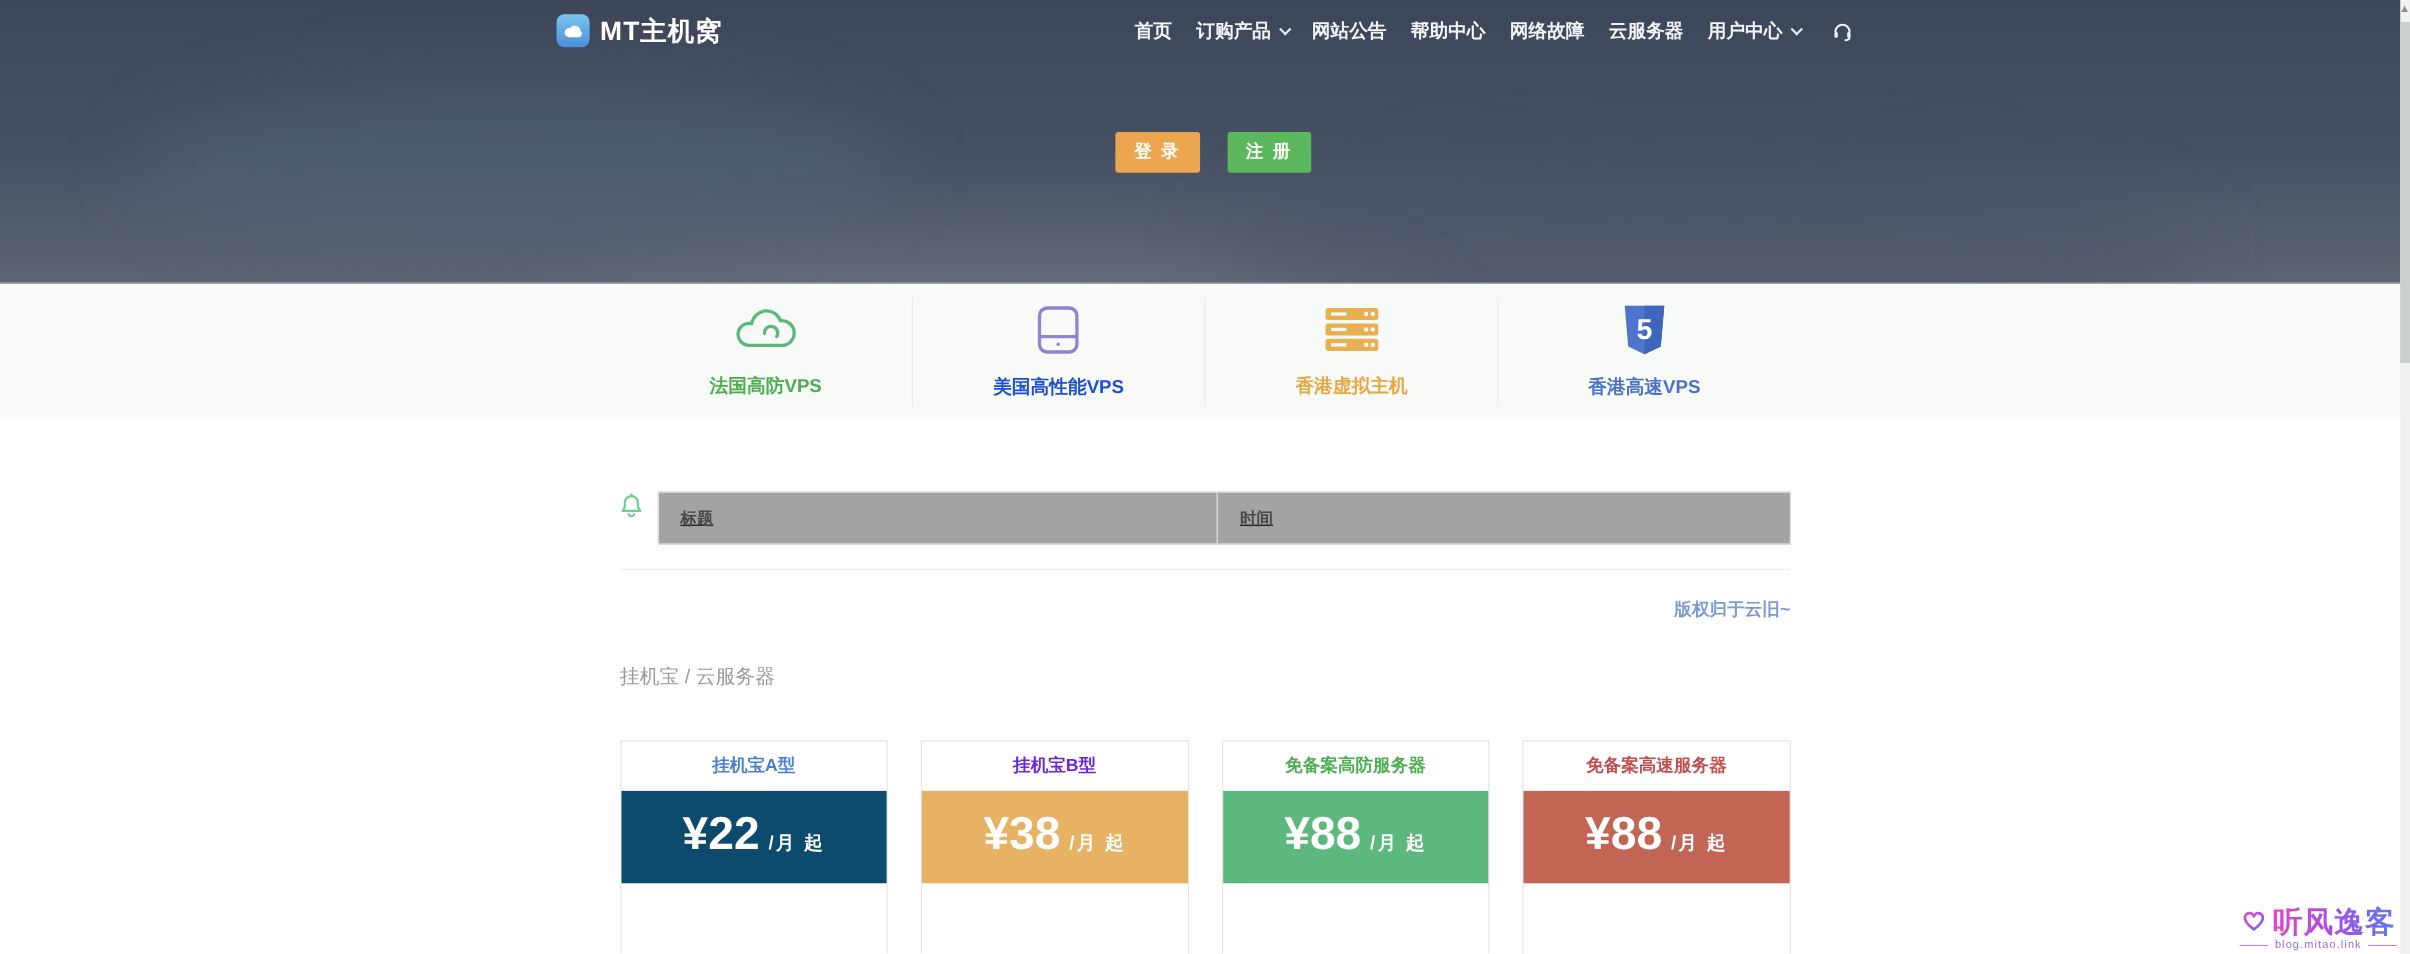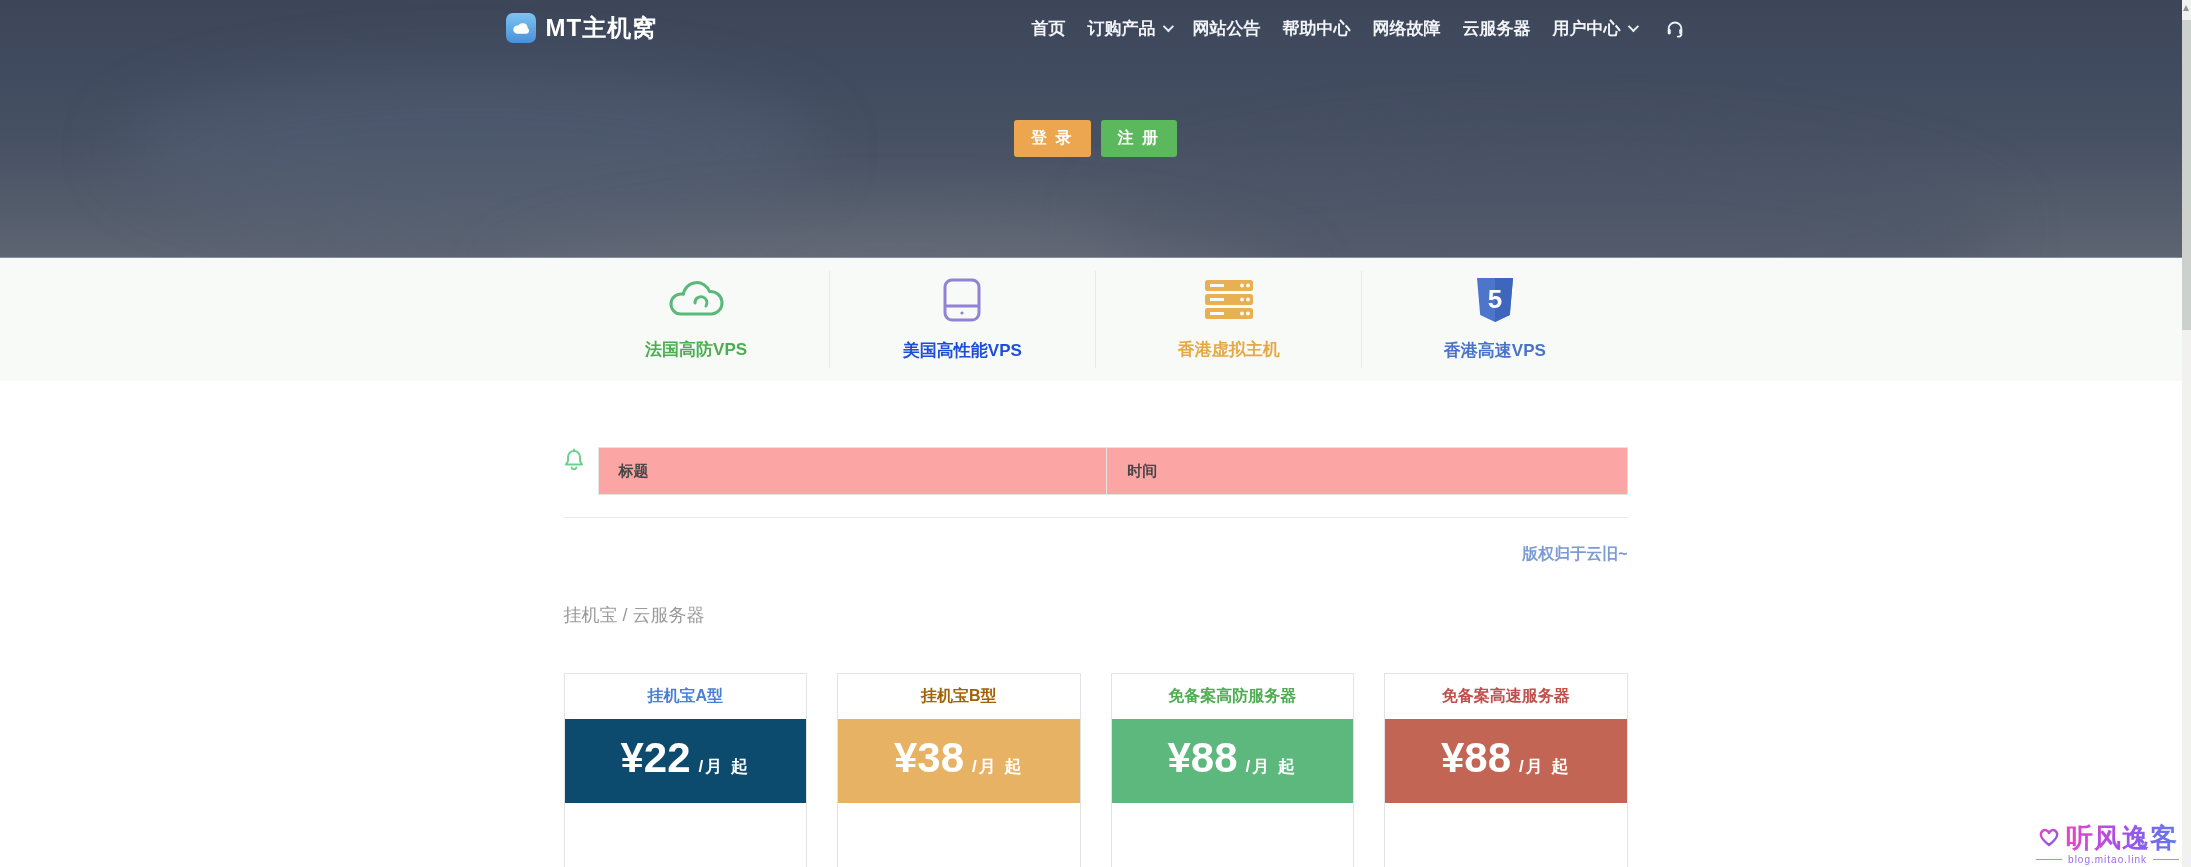--- a/index.html
+++ b/index.html
@@ -39,7 +39,7 @@
   .hero-btns { position:relative; z-index:5; margin-top:64px; display:flex; justify-content:center; gap:10px; }
   .hero-btn { border:none; color:#fff; font-size:16px; font-weight:bold;
     padding:8px 17px; border-radius:3px; cursor:pointer; letter-spacing:2px;
-    font-family:inherit; }
+    font-family:inherit;margin-left:15px; }
 
   
   .cat-strip { height:123px; background:#f7faf7; display:flex; align-items:center; }

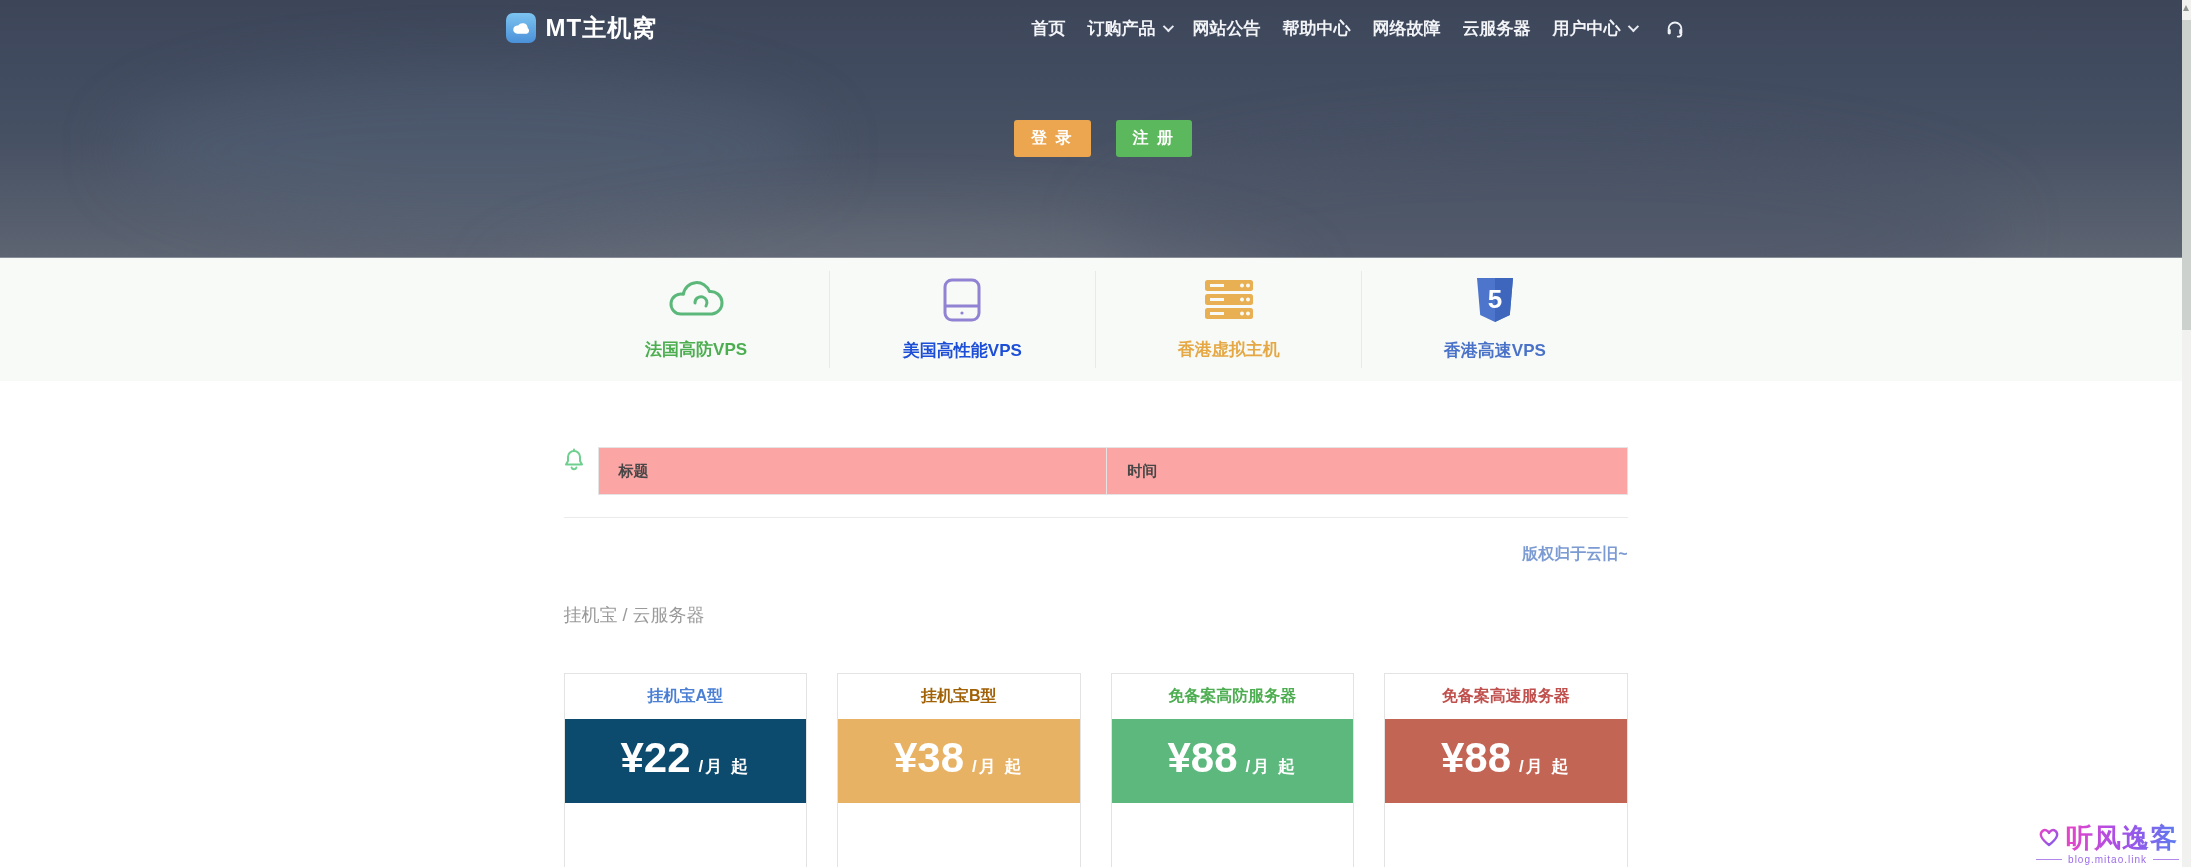--- a/index.html
+++ b/index.html
@@ -53,7 +53,7 @@
   .main { width:1064px; margin:0 auto; }
   .announce-row { margin-top:66px; display:flex; align-items:flex-start; }
   .bell-wrap { width:34px; padding-top:1px; }
-  .announce-table { flex:1; border:1px solid #e4e4e4; display:flex; height:48px; background:#fca5a5; }
+  .announce-table { flex:1; border:1px solid #e4e4e4; display:flex; height:48px; background:#a3a3a3;text-decoration:underline; }
   .announce-col { display:flex; align-items:center; padding-left:20px; font-size:15px;
     font-weight:bold; color:#474747; }
   .announce-col.c0 { width:49.5%; border-right:1px solid #e4e4e4; }

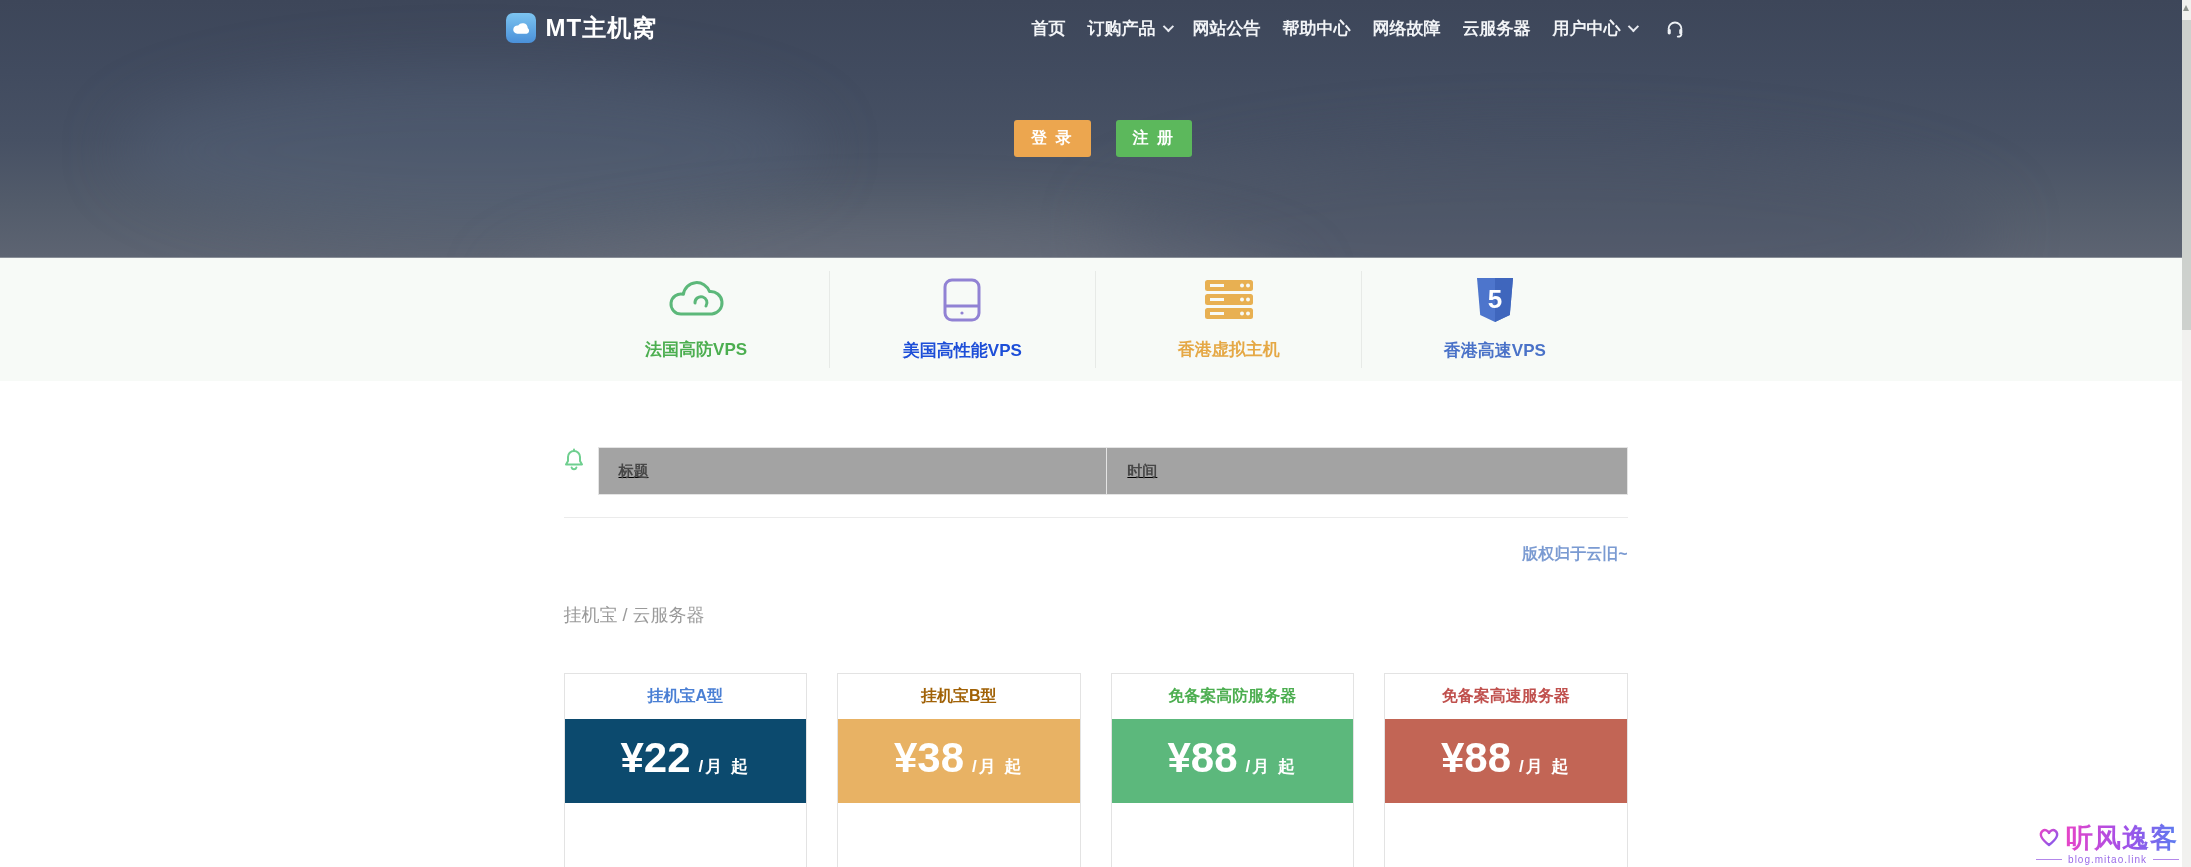--- a/index.html
+++ b/index.html
@@ -239,7 +239,7 @@
       <div class="card-body"></div>
     </div>
     <div class="card">
-      <div class="card-title" style="color:#a16207">挂机宝B型</div>
+      <div class="card-title" style="color:#6d28d9">挂机宝B型</div>
       <div class="card-band" style="background:#e8b264">
         <span class="card-price">¥38</span>
         <span class="card-unit">/月 起</span>

